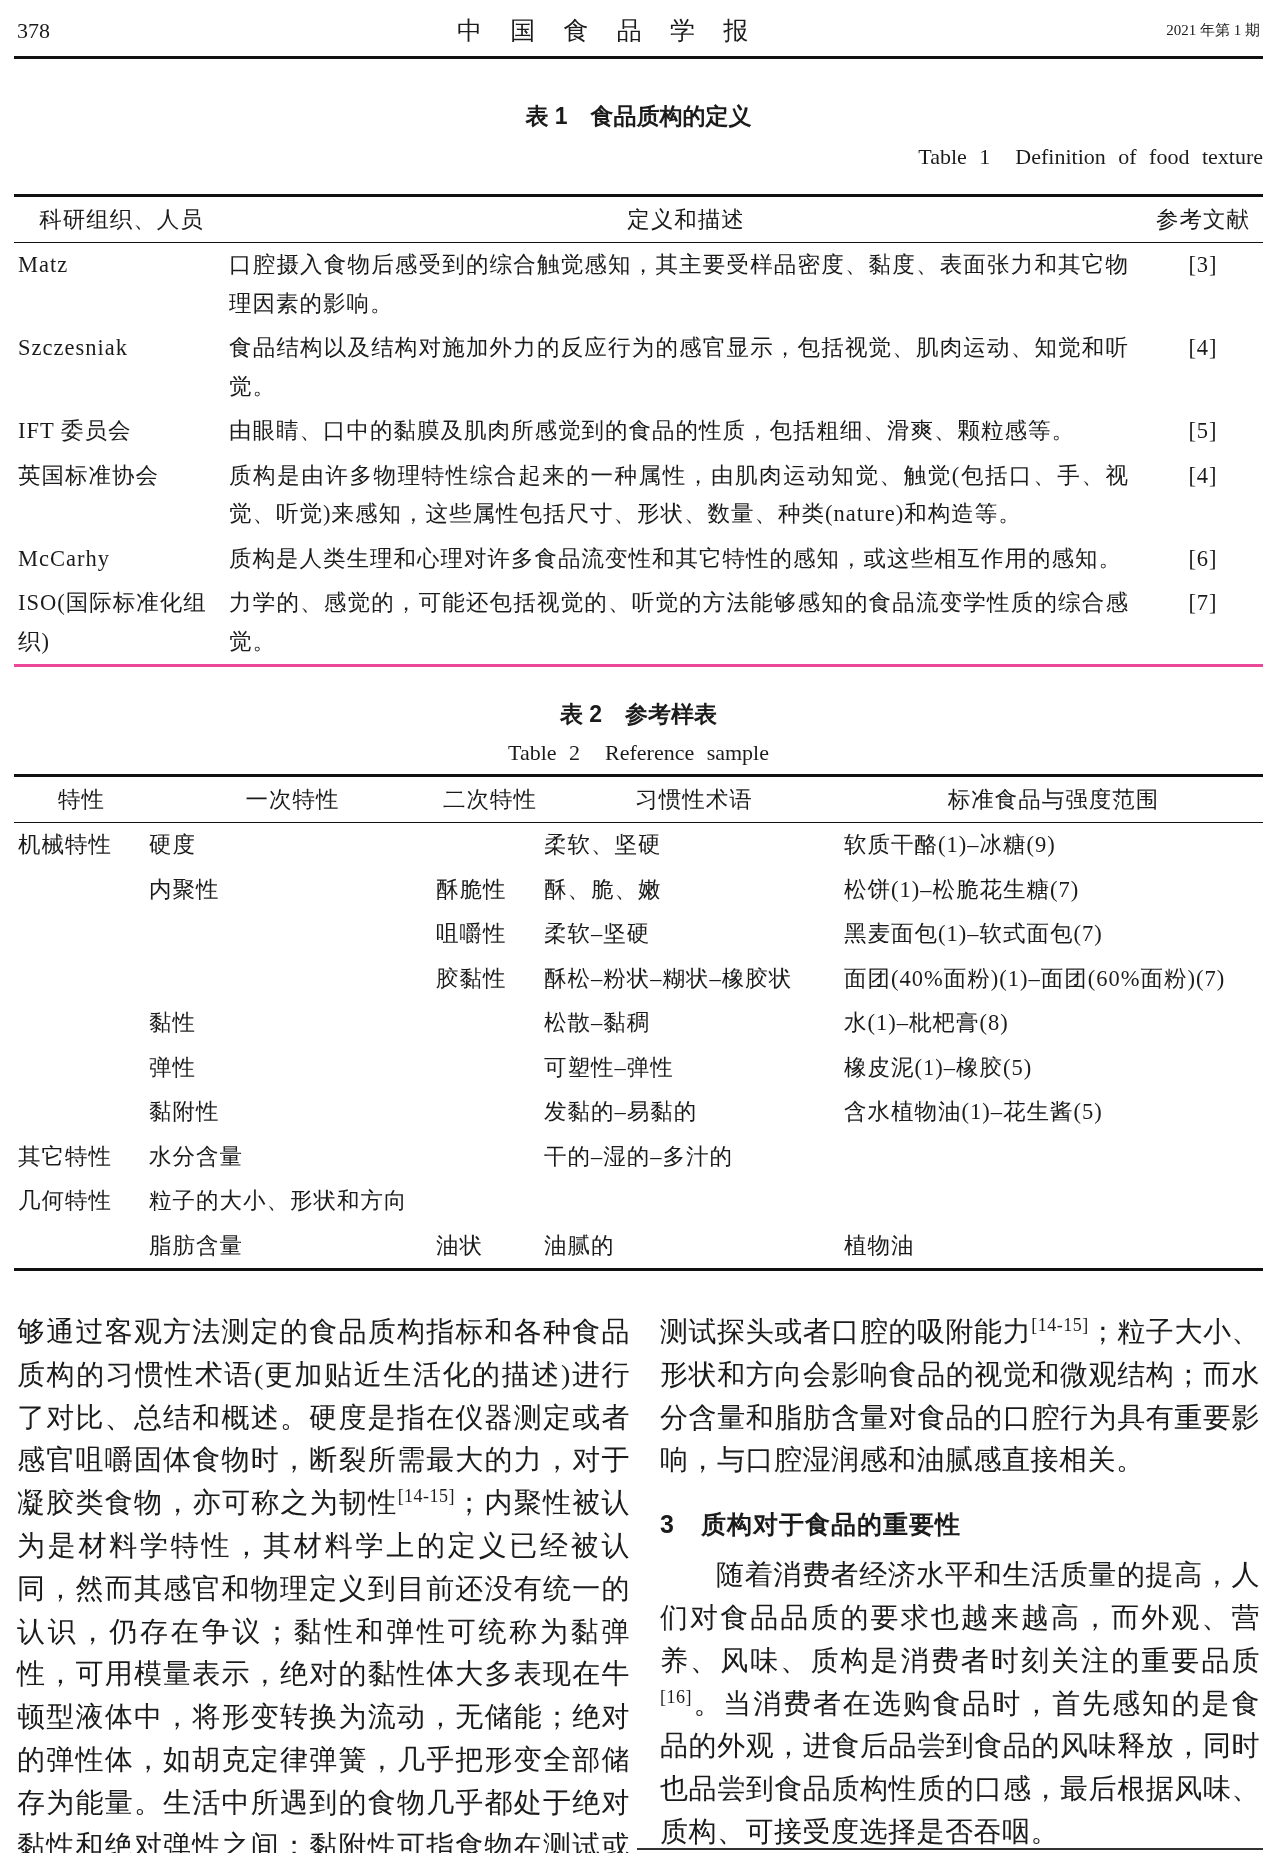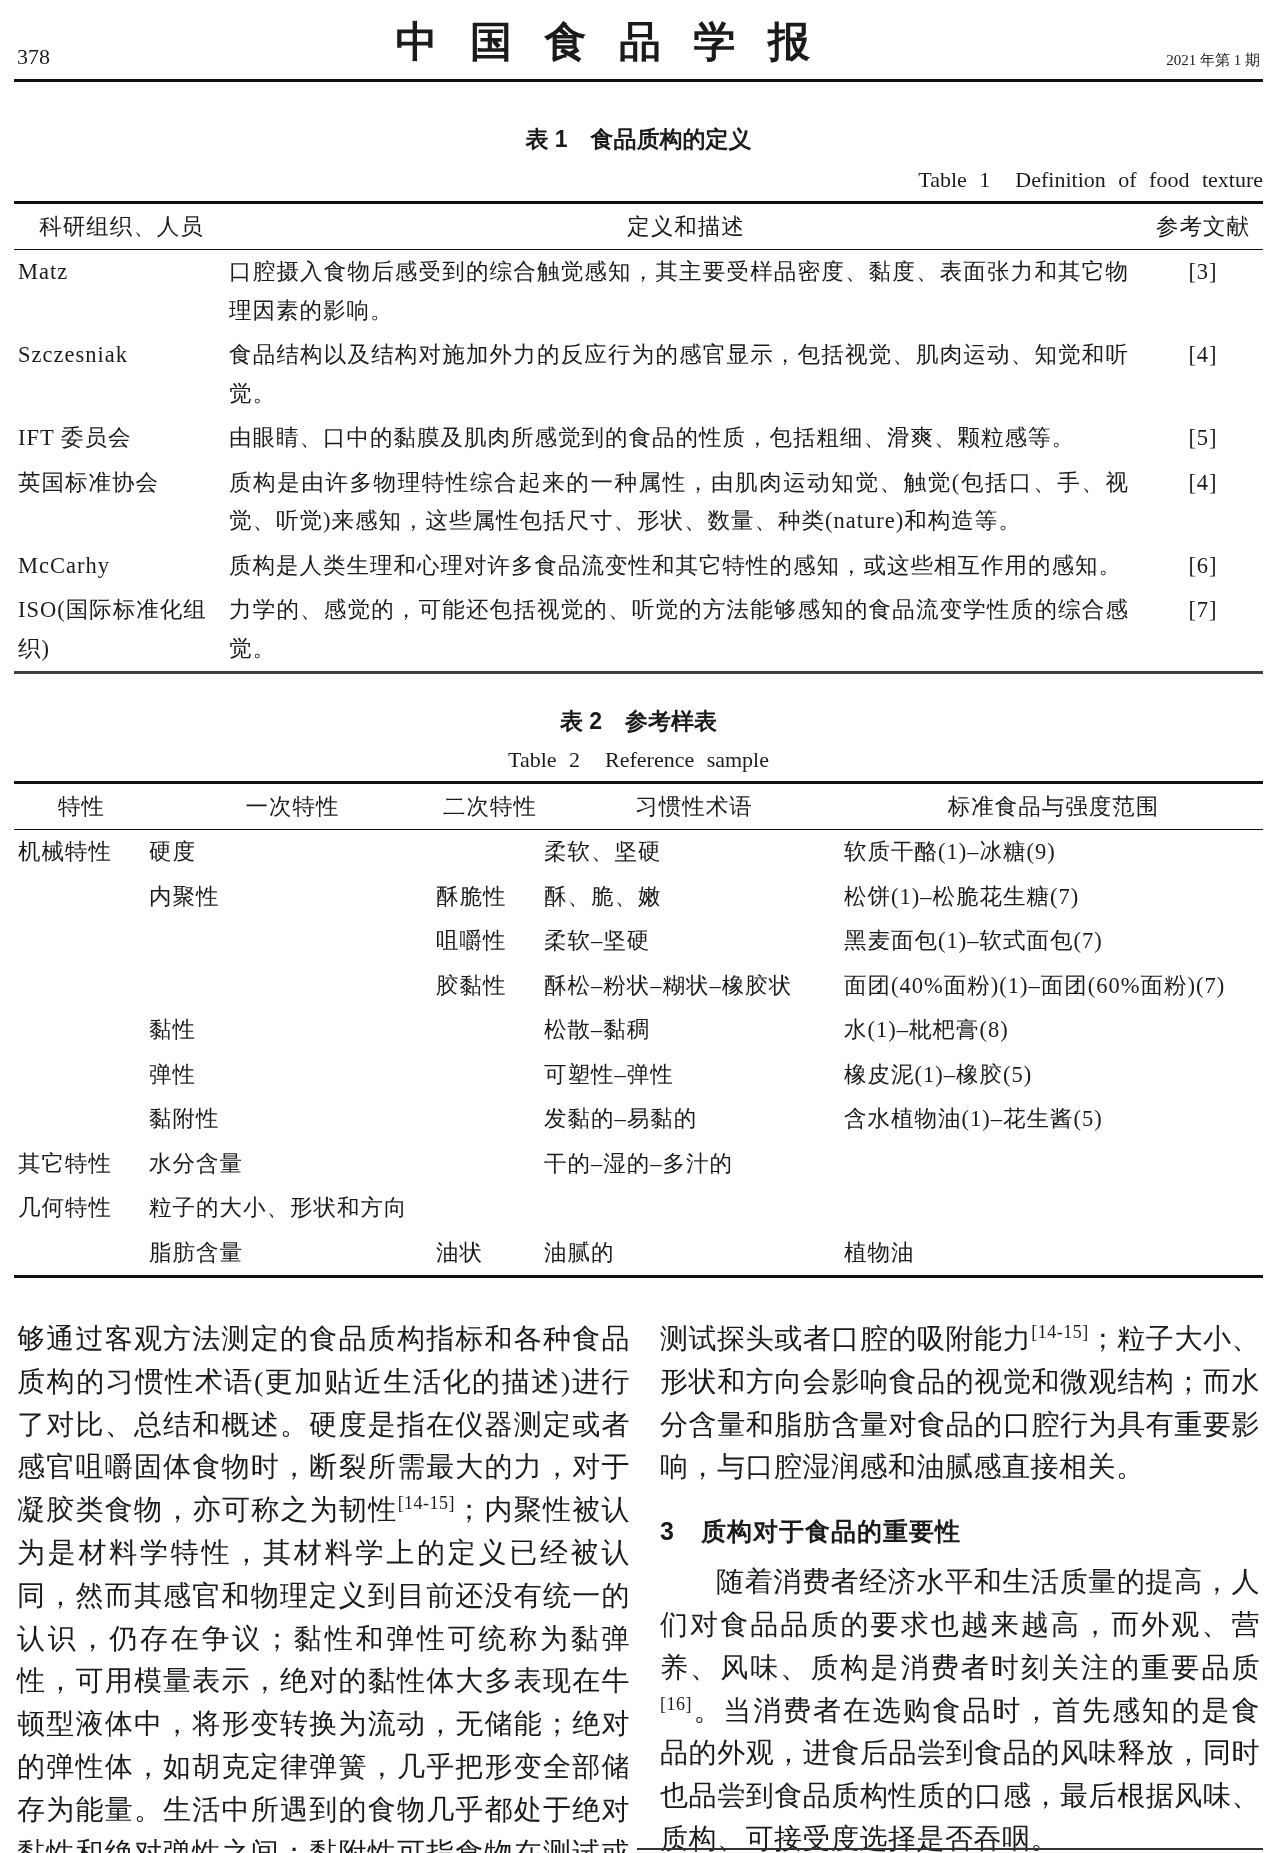--- a/index.html
+++ b/index.html
@@ -13,7 +13,7 @@
 
   
   .running-head{
-    display:flex;align-items:flex-end;justify-content:space-between;
+    display:flex;align-items:center;justify-content:space-between;
     padding:14px 3px 0 3px;
   }
   .page-num{font-size:22px;}

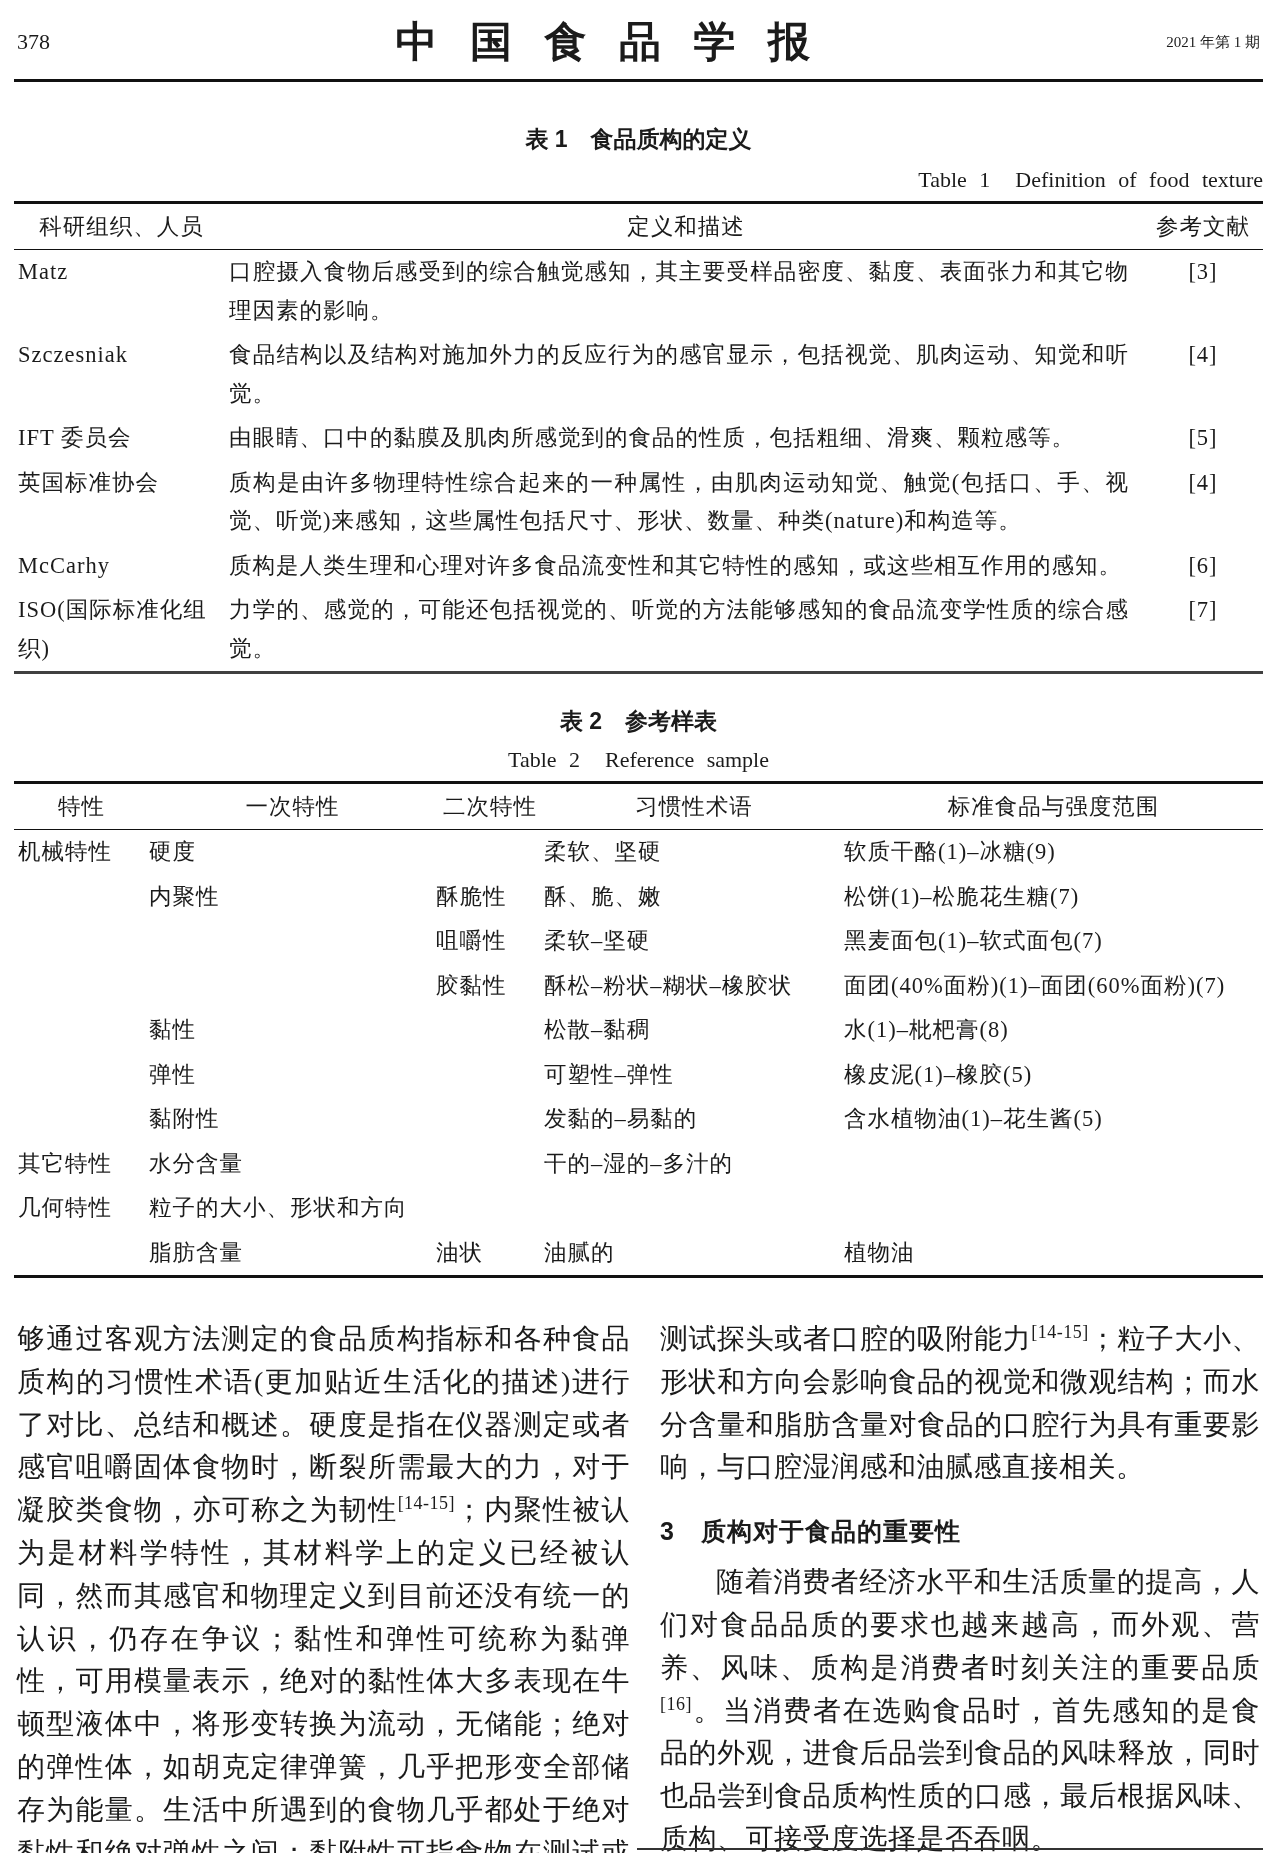--- a/index.html
+++ b/index.html
@@ -17,7 +17,7 @@
     padding:14px 3px 0 3px;
   }
   .page-num{font-size:22px;}
-  .journal-title{font-size:42px;letter-spacing:11px;white-space:pre;font-weight:bold;}
+  .journal-title{font-size:25px;letter-spacing:11px;white-space:pre;}
   .issue{font-size:15px;}
   .head-rule{margin-top:9px;border-top:3px solid #111;}
 

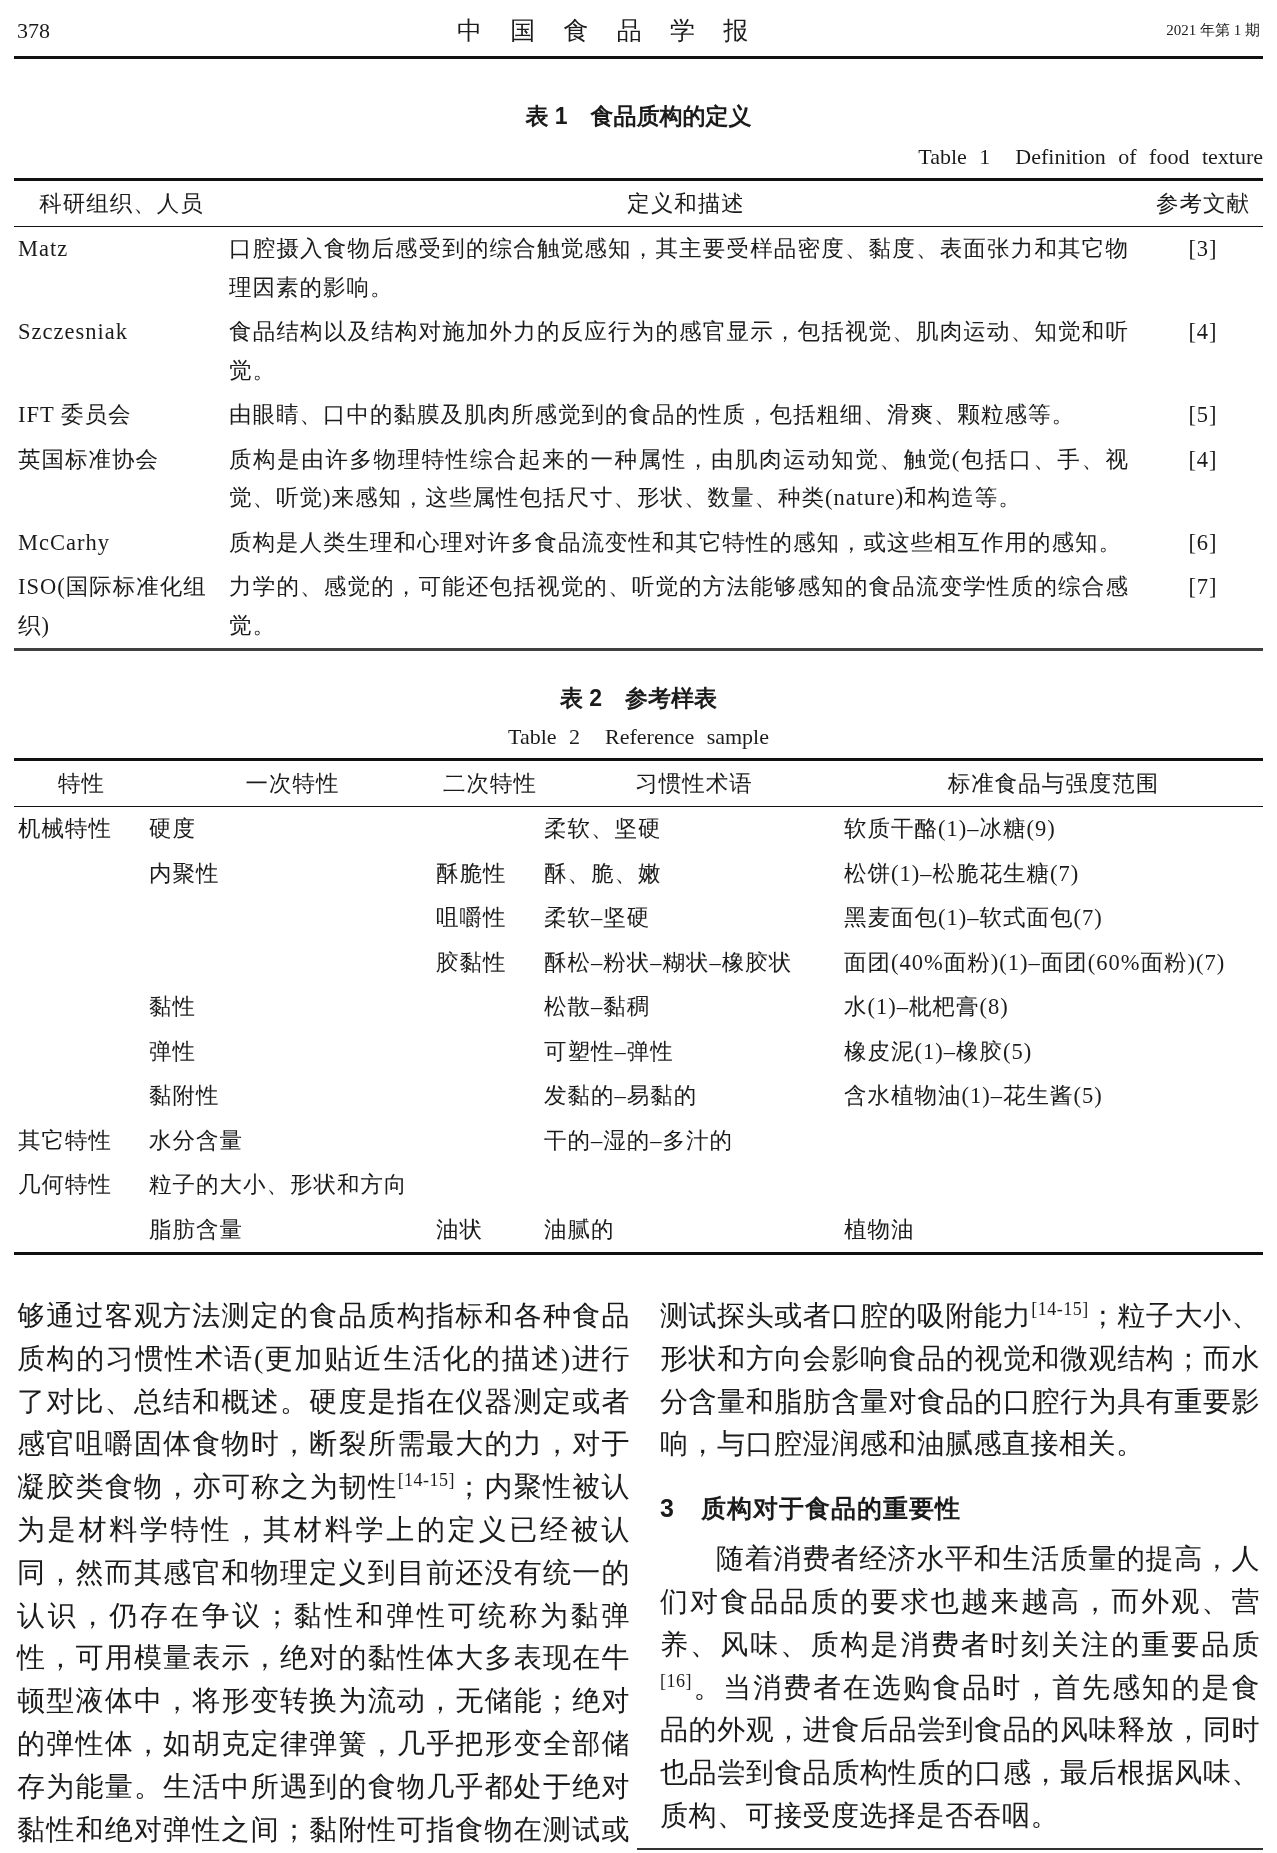--- a/index.html
+++ b/index.html
@@ -37,7 +37,7 @@
 
   
   table{border-collapse:collapse;width:100%;table-layout:fixed;}
-  .t1{margin-top:8px;border-top:3px solid #111;border-bottom:3px solid #404040;}
+  .t1{margin-top:24px;border-top:3px solid #111;border-bottom:3px solid #ec4899;}
   .t2{margin-top:8px;border-top:3px solid #111;border-bottom:3px solid #111;}
   thead tr{border-bottom:1.5px solid #111;}
   th{font-weight:normal;font-size:22.5px;text-align:center;padding:7px 0;letter-spacing:1px;}

